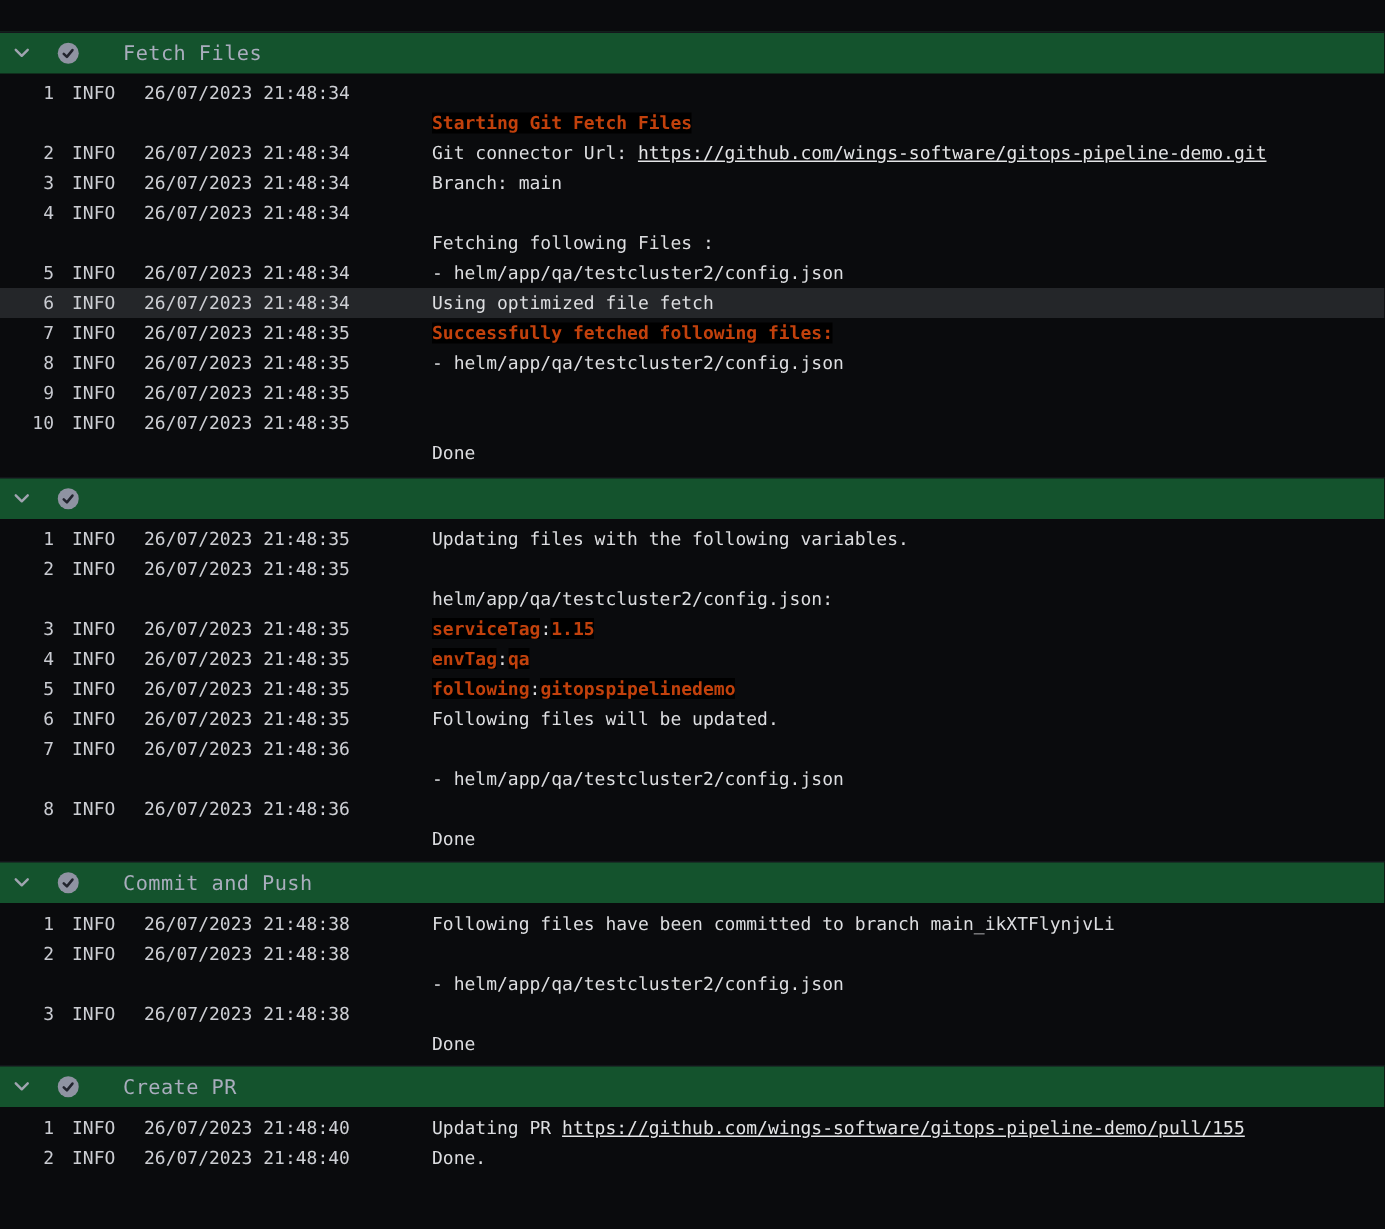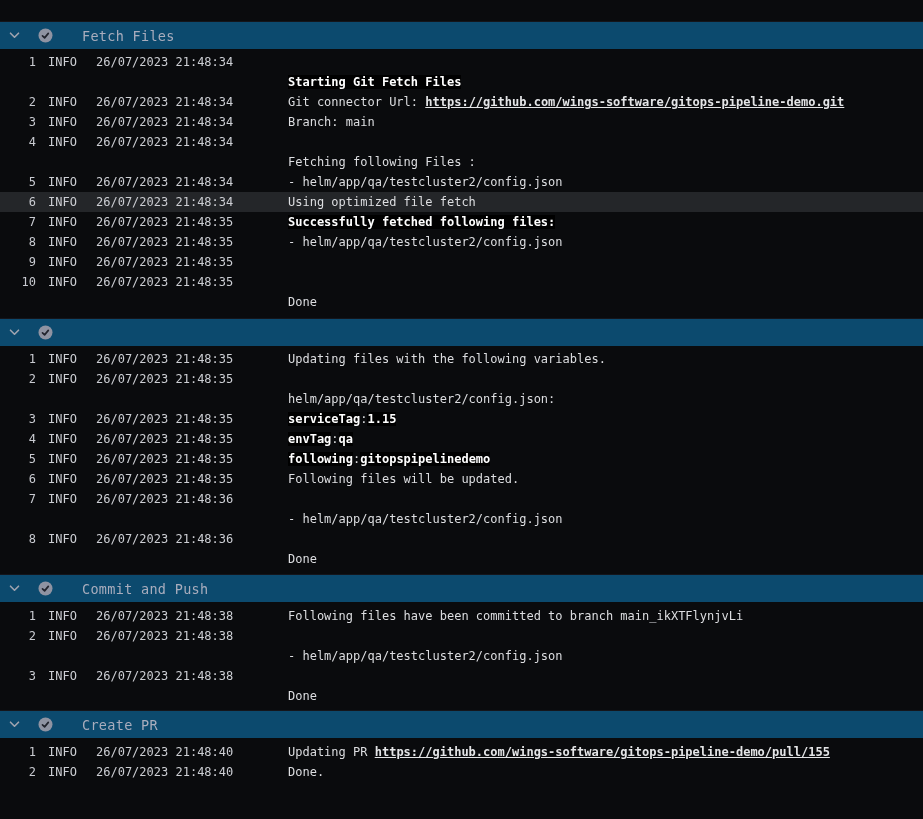--- a/index.html
+++ b/index.html
@@ -12,7 +12,7 @@
   .log-viewer{padding-top:21px;}
   .section-header{
     height:27px;display:flex;align-items:center;
-    background:#0c4a6e;border-top:1px solid #14151b;
+    background:#14532d;border-top:1px solid #14151b;
     cursor:pointer;
   }
   .chev{width:12px;margin-left:9px;display:flex;align-items:center;}

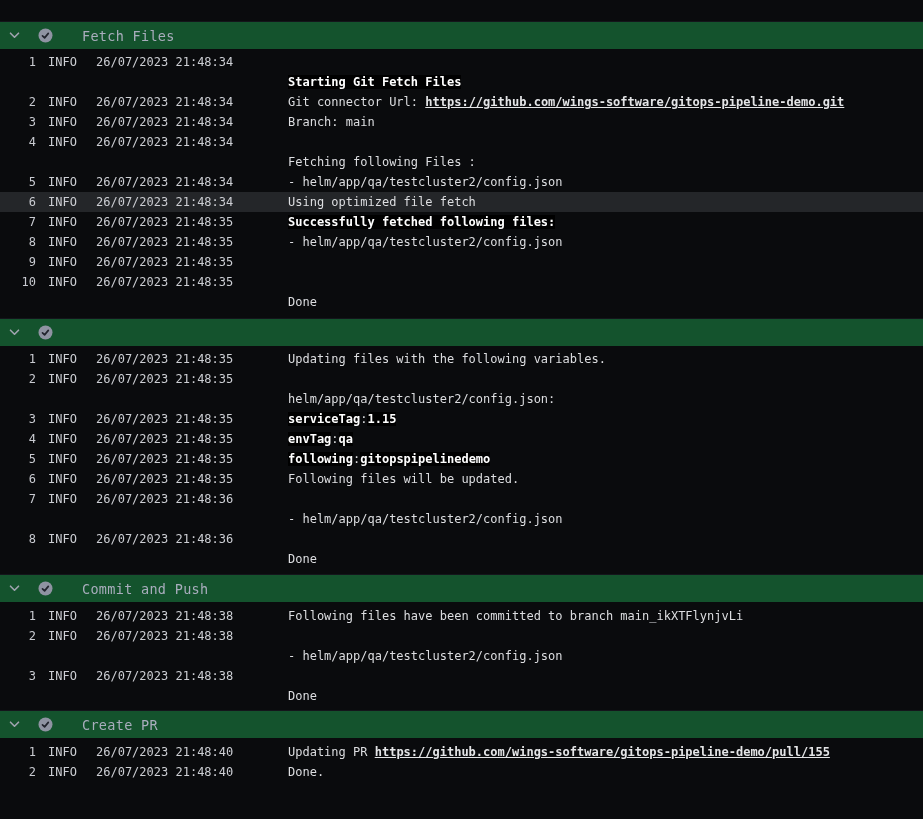--- a/index.html
+++ b/index.html
@@ -36,7 +36,7 @@
   .cell.time{color:#cdcfd4;}
   .msg{min-width:0;}
   .log-line{line-height:20px;min-height:20px;white-space:pre;color:#dddee1;}
-  .seg-hl{font-weight:bold;color:#ffffff;background:#000000;}
+  .seg-hl{font-weight:bold;color:#c2410c;background:#000000;}
   .log-link{color:#e4e5e7;text-decoration:underline;cursor:pointer;font-weight:bold;}
 </style>
 </head>

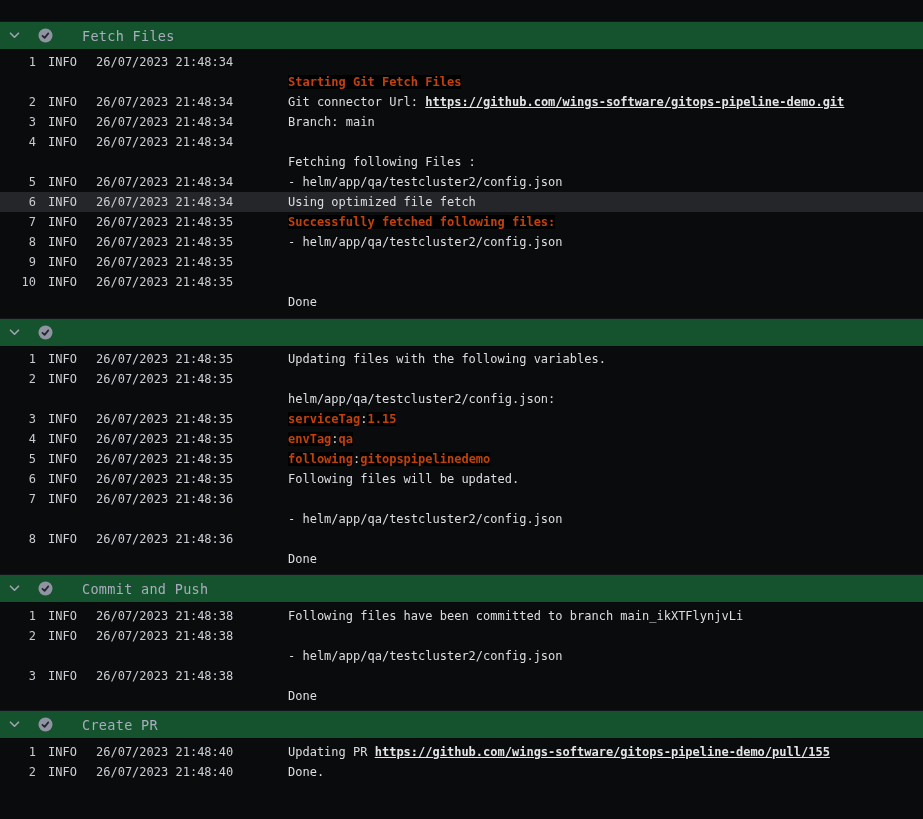--- a/index.html
+++ b/index.html
@@ -37,7 +37,7 @@
   .msg{min-width:0;}
   .log-line{line-height:20px;min-height:20px;white-space:pre;color:#dddee1;}
   .seg-hl{font-weight:bold;color:#c2410c;background:#000000;}
-  .log-link{color:#e4e5e7;text-decoration:underline;cursor:pointer;font-weight:bold;}
+  .log-link{color:#e4e5e7;text-decoration:underline;cursor:pointer;}
 </style>
 </head>
 <body>

